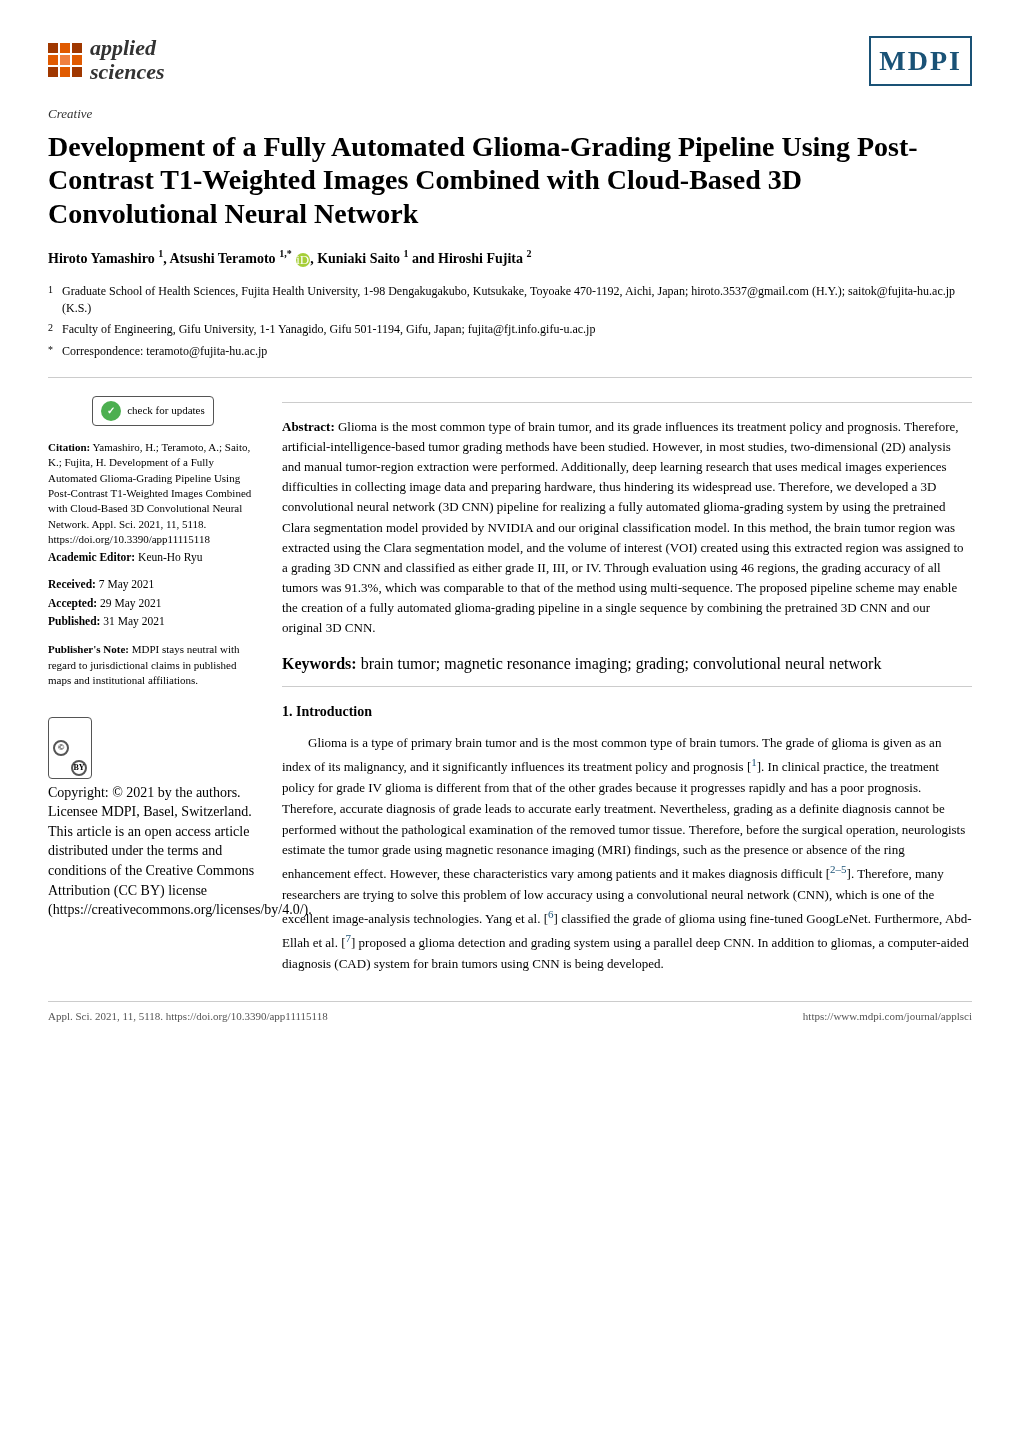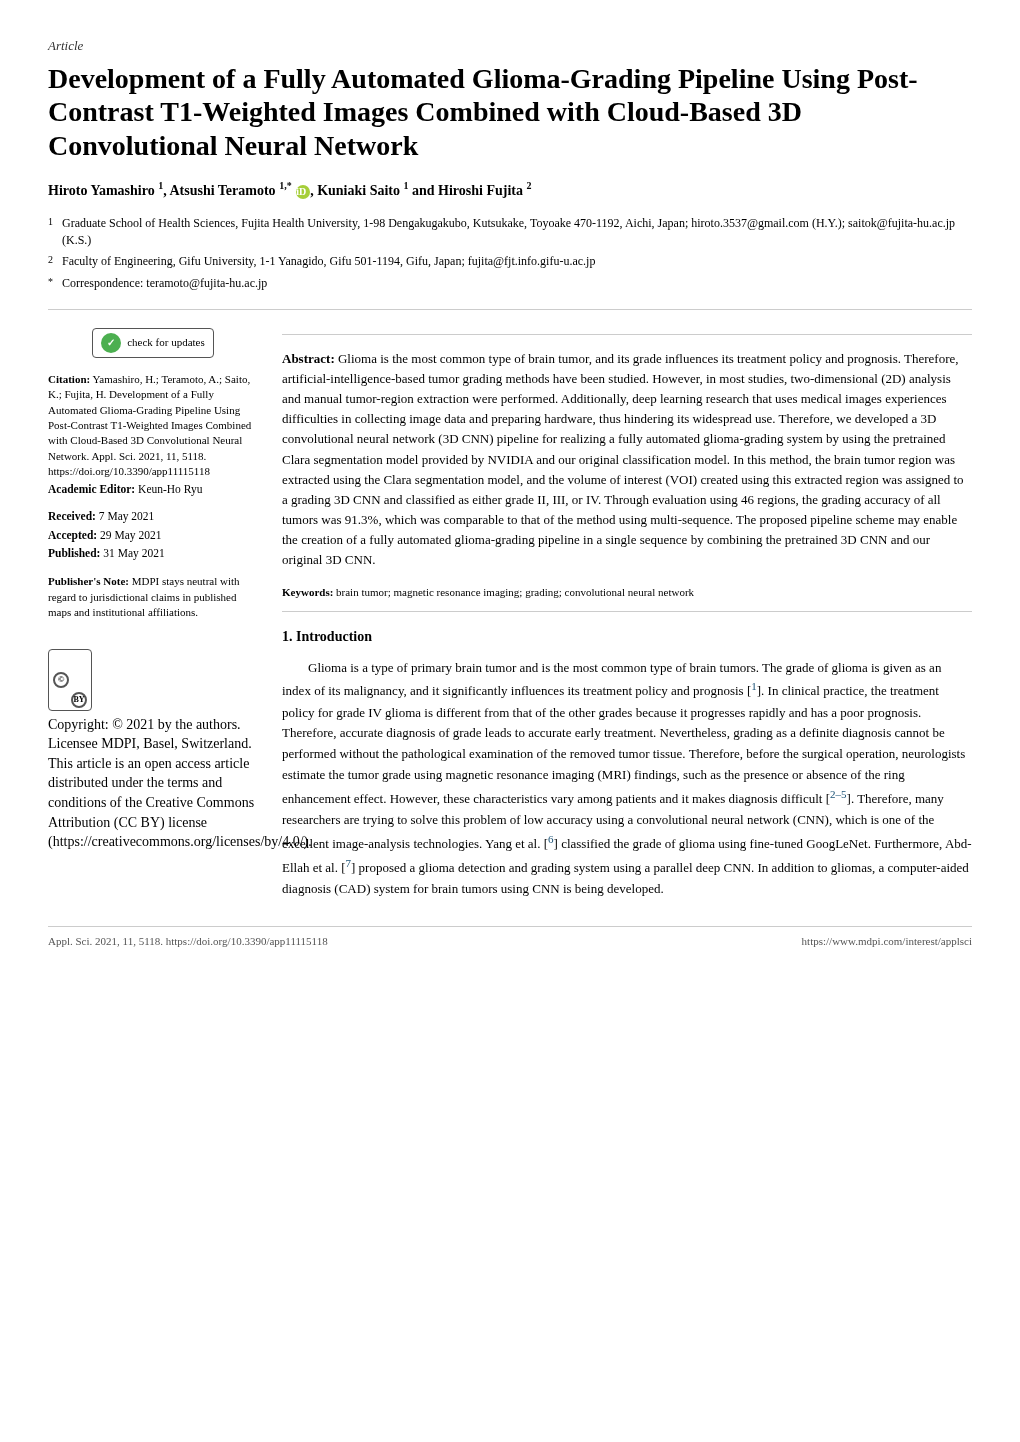--- a/index.html
+++ b/index.html
@@ -276,6 +276,26 @@
 
 <div class="page">
 
+  <div class="header">
+    <div class="journal-logo">
+      <div class="logo-grid">
+        <div class="logo-cell dark"></div>
+        <div class="logo-cell"></div>
+        <div class="logo-cell dark"></div>
+        <div class="logo-cell"></div>
+        <div class="logo-cell light"></div>
+        <div class="logo-cell"></div>
+        <div class="logo-cell dark"></div>
+        <div class="logo-cell"></div>
+        <div class="logo-cell dark"></div>
+      </div>
+      <div class="journal-name">
+        <span>applied</span>
+        <span>sciences</span>
+      </div>
+    </div>
+    <div class="mdpi-logo">MDPI</div>
+  </div>
 
   <div class="article-type">Article</div>
 

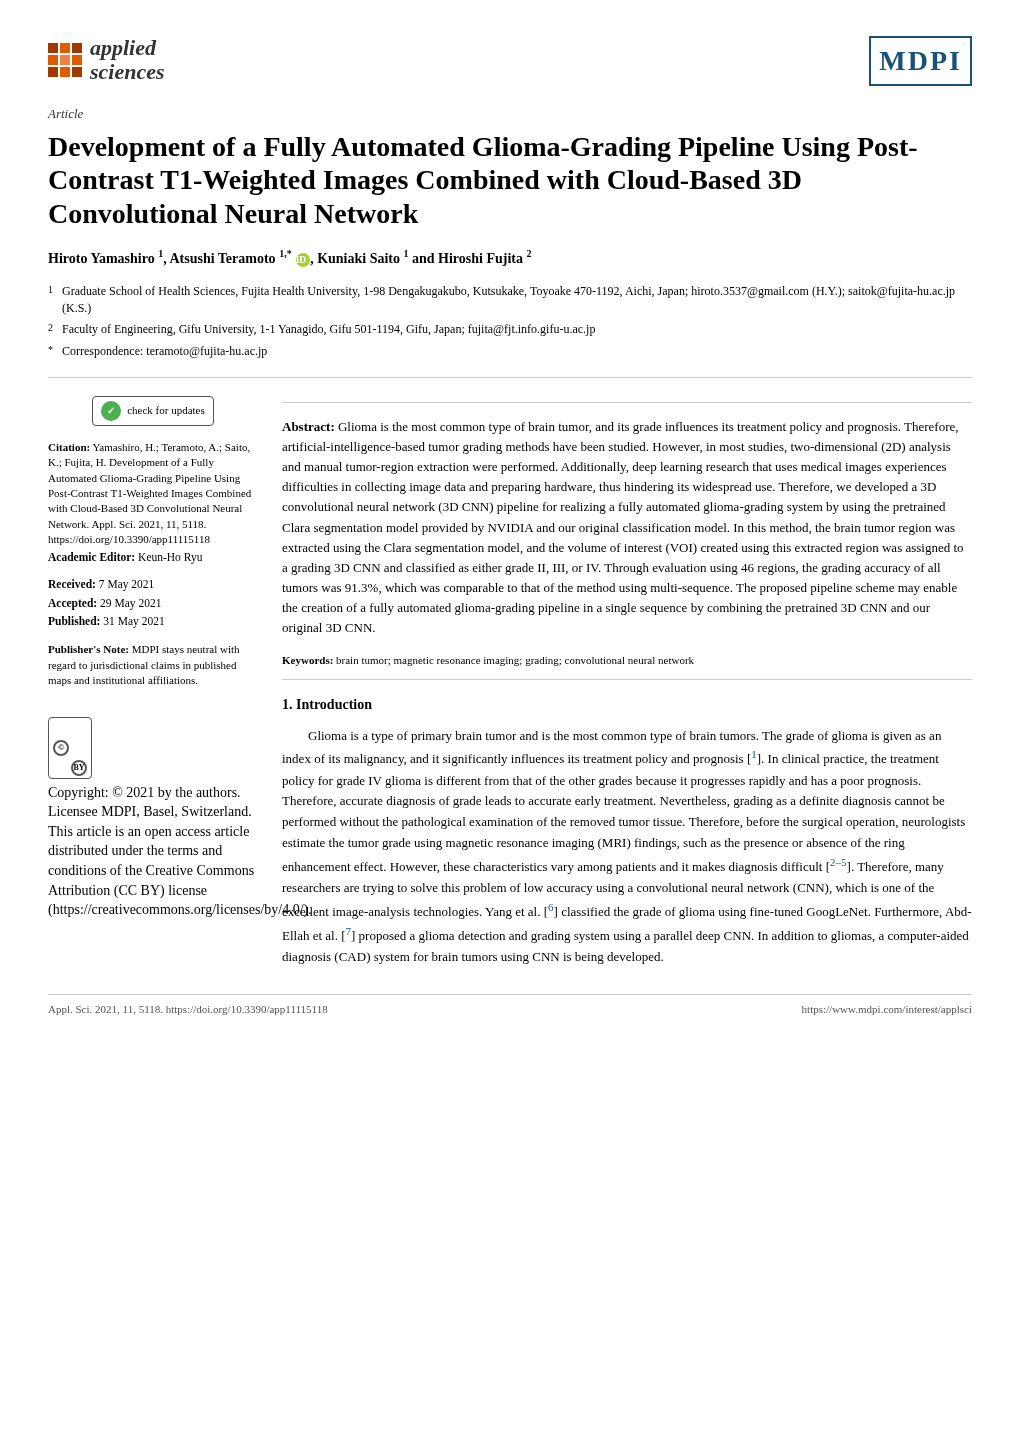--- a/index.html
+++ b/index.html
@@ -297,7 +297,7 @@
     <div class="mdpi-logo">MDPI</div>
   </div>
 
-  <div class="article-type">Article</div>
+  <div class="article-type">Creative</div>
 
   <div class="article-title">Development of a Fully Automated Glioma-Grading Pipeline Using Post-Contrast T1-Weighted Images Combined with Cloud-Based 3D Convolutional Neural Network</div>
 

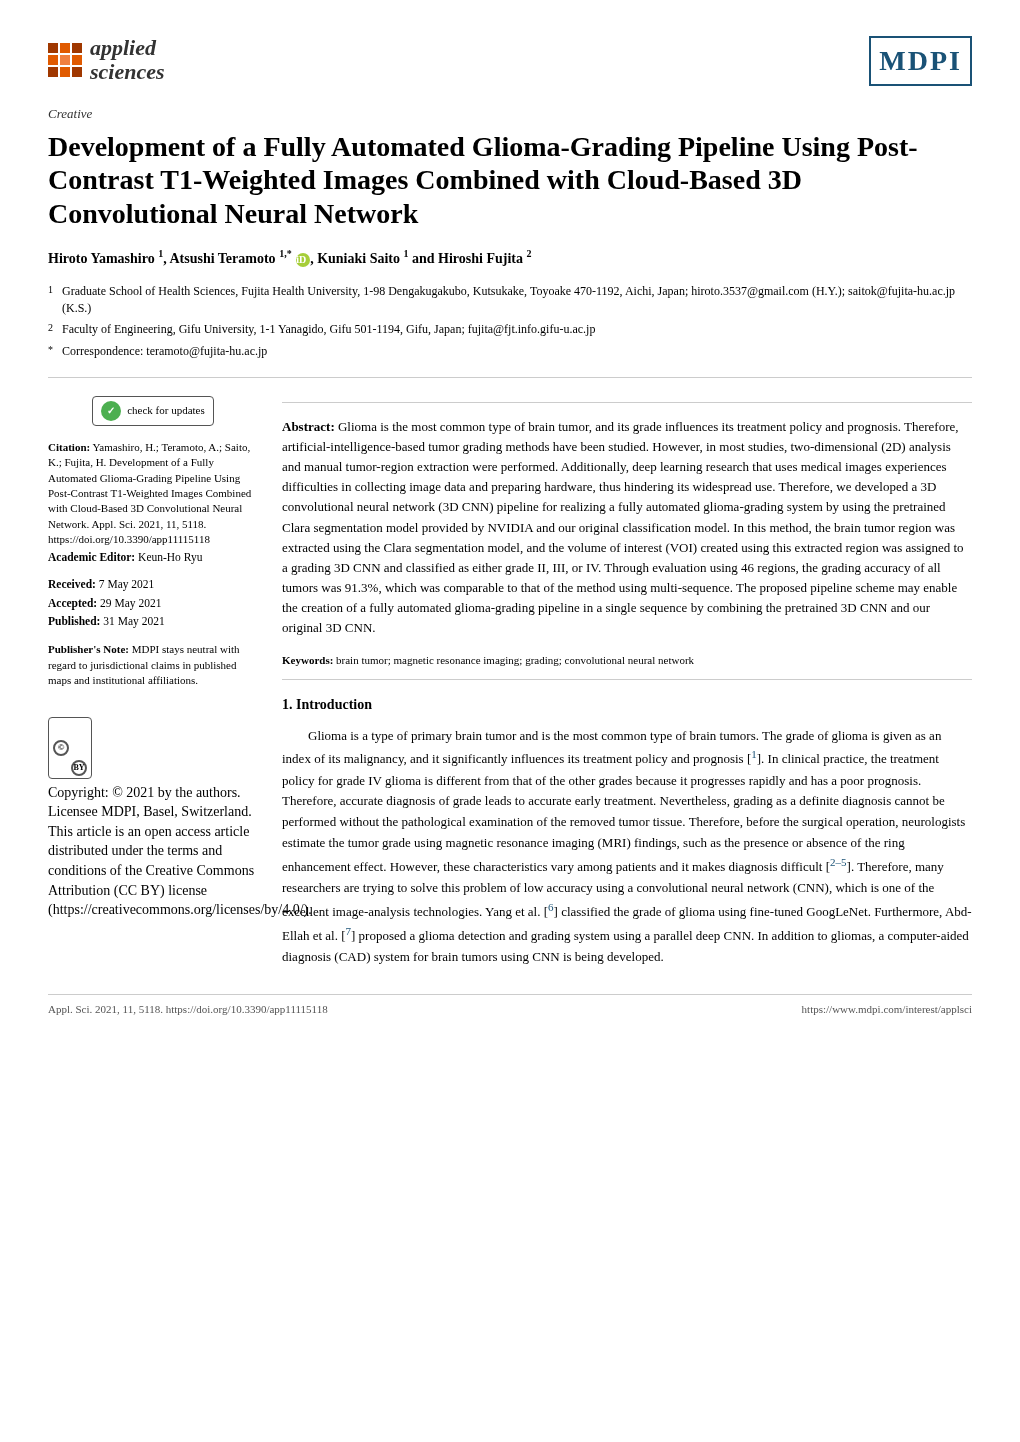--- a/index.html
+++ b/index.html
@@ -86,9 +86,9 @@
       background: #a6ce39;
       border-radius: 50%;
       line-height: 14px;
-      font-size: 10px;
+      font-size: 13px;
       color: white;
-      font-weight: bold;
+      font-weight: normal;
       vertical-align: middle;
       margin-left: 1px;
     }

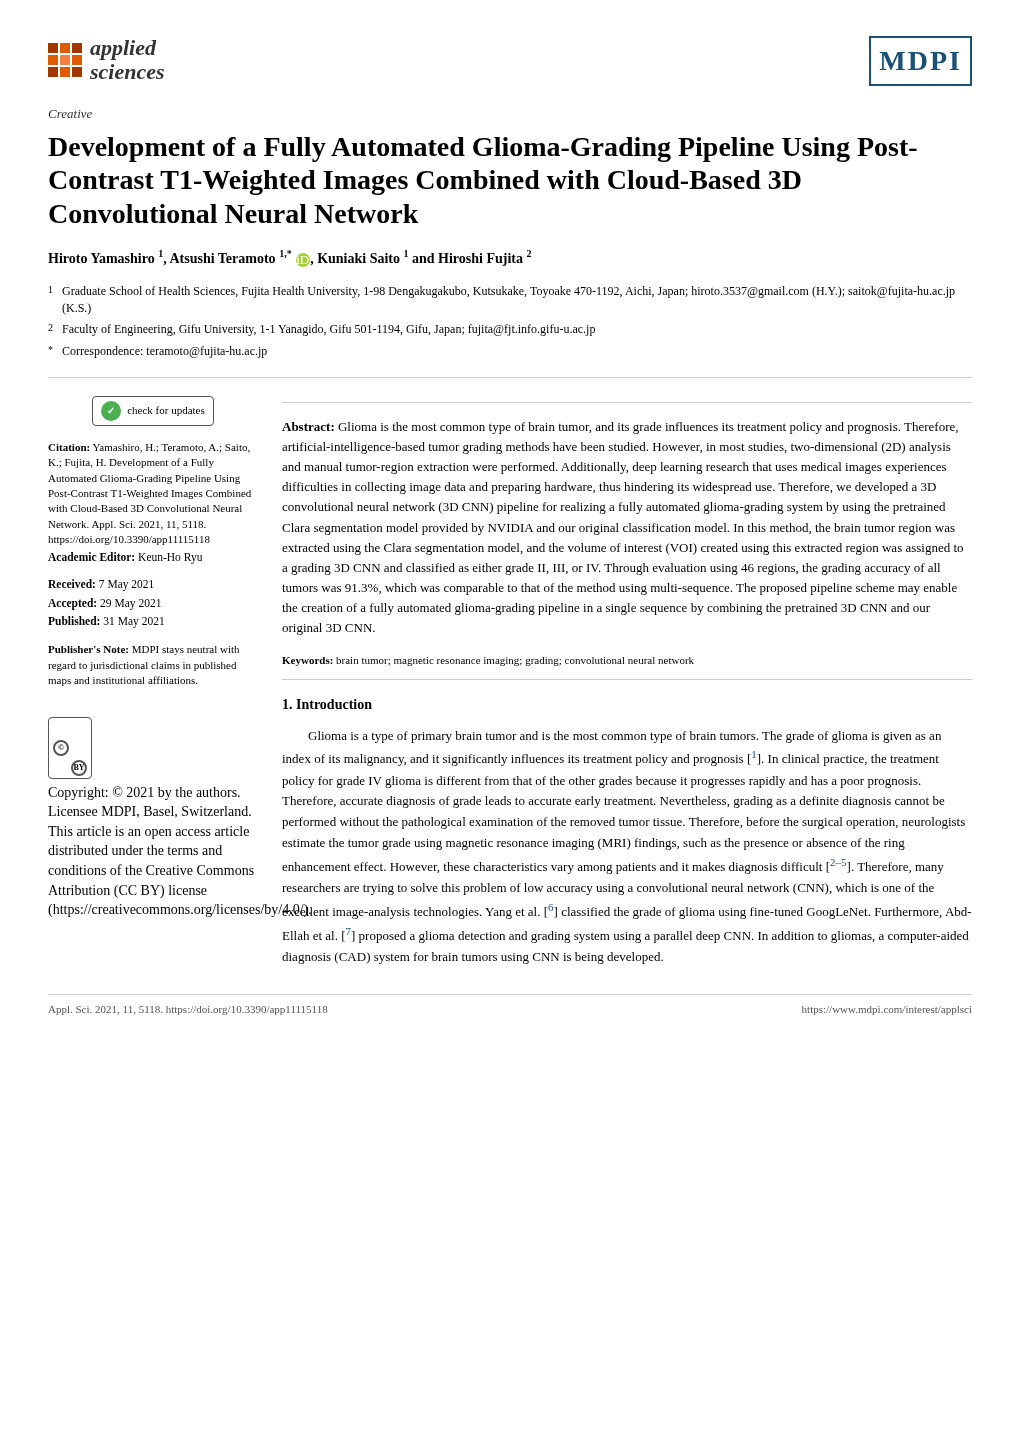--- a/index.html
+++ b/index.html
@@ -224,7 +224,7 @@
     }
     
     .keywords-section {
-      font-size: 11px;
+      font-size: 16px;
       line-height: 1.5;
       margin-bottom: 0;
     }

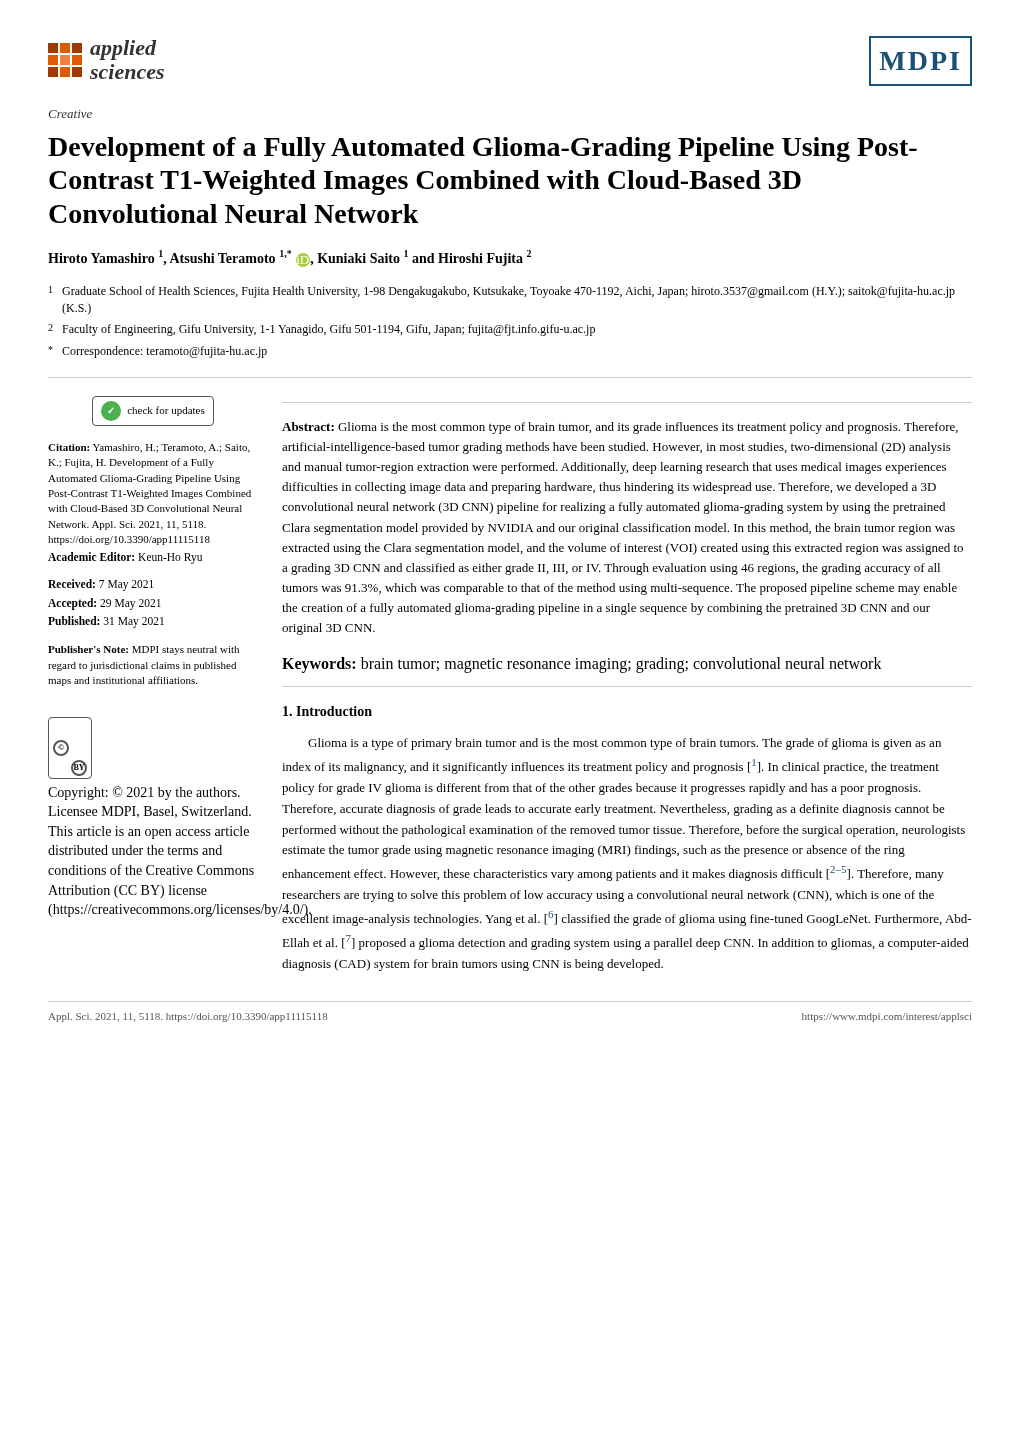--- a/index.html
+++ b/index.html
@@ -408,7 +408,7 @@
 
   <div class="page-footer">
     <span>Appl. Sci. 2021, 11, 5118. https://doi.org/10.3390/app11115118</span>
-    <span>https://www.mdpi.com/interest/applsci</span>
+    <span>https://www.mdpi.com/journal/applsci</span>
   </div>
 </div>
 

